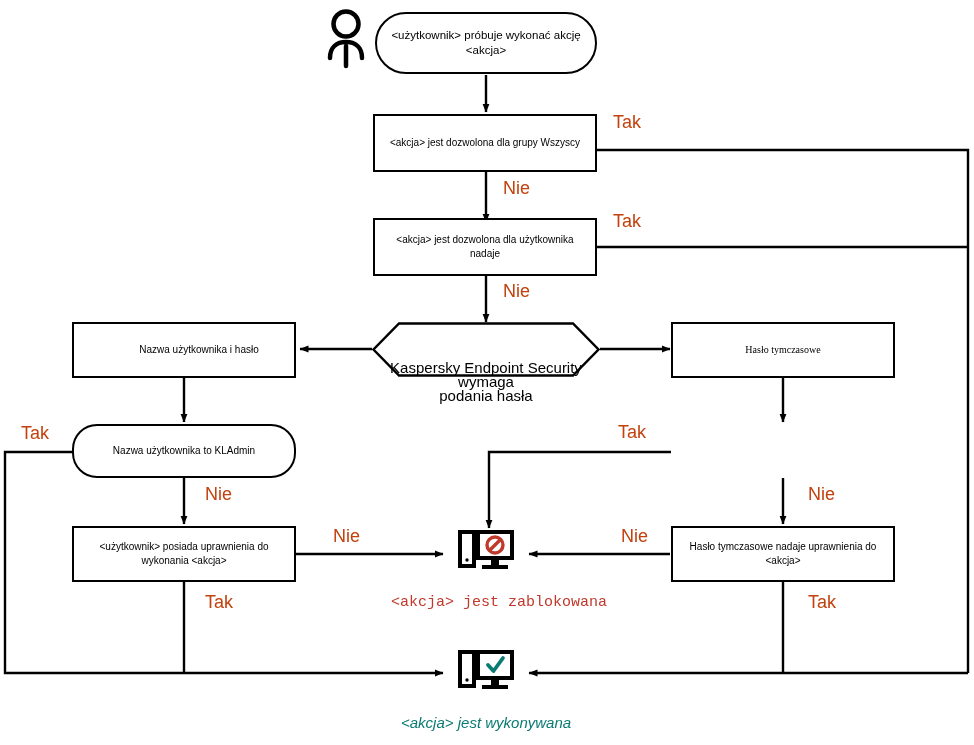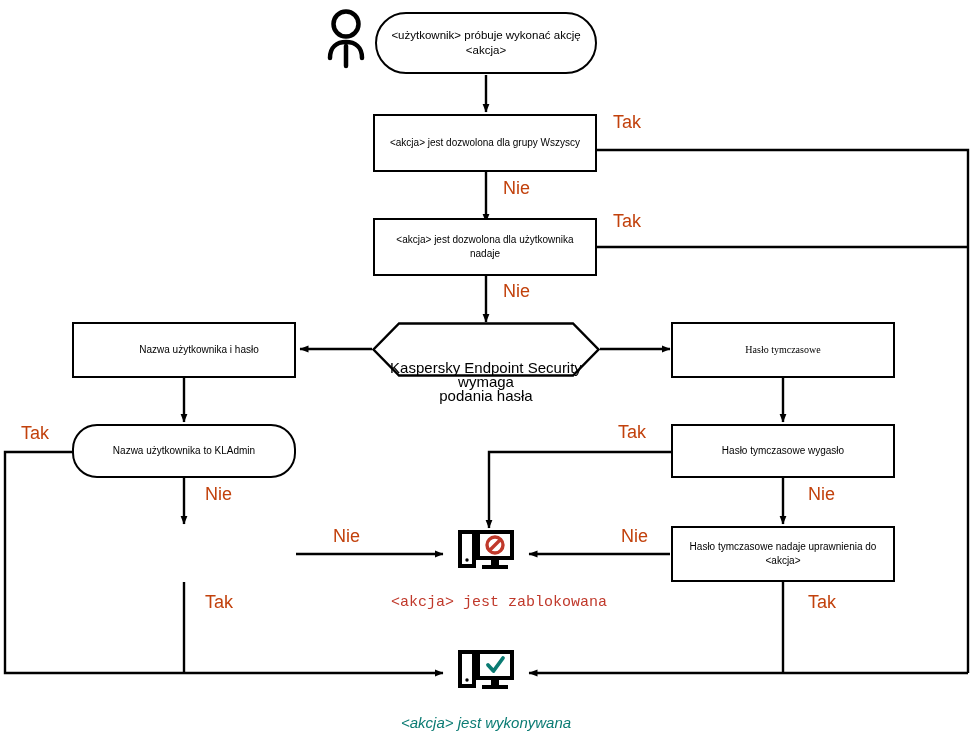--- a/index.html
+++ b/index.html
@@ -183,9 +183,6 @@
     <span>Hasło tymczasowe</span>
   </div>
 
-  <div class="node rect" style="left:671px; top:424px; width:224px; height:54px;">
-    <span>Hasło tymczasowe wygasło</span>
-  </div>
 
   <div class="node rect" style="left:671px; top:526px; width:224px; height:56px;">
     <div>

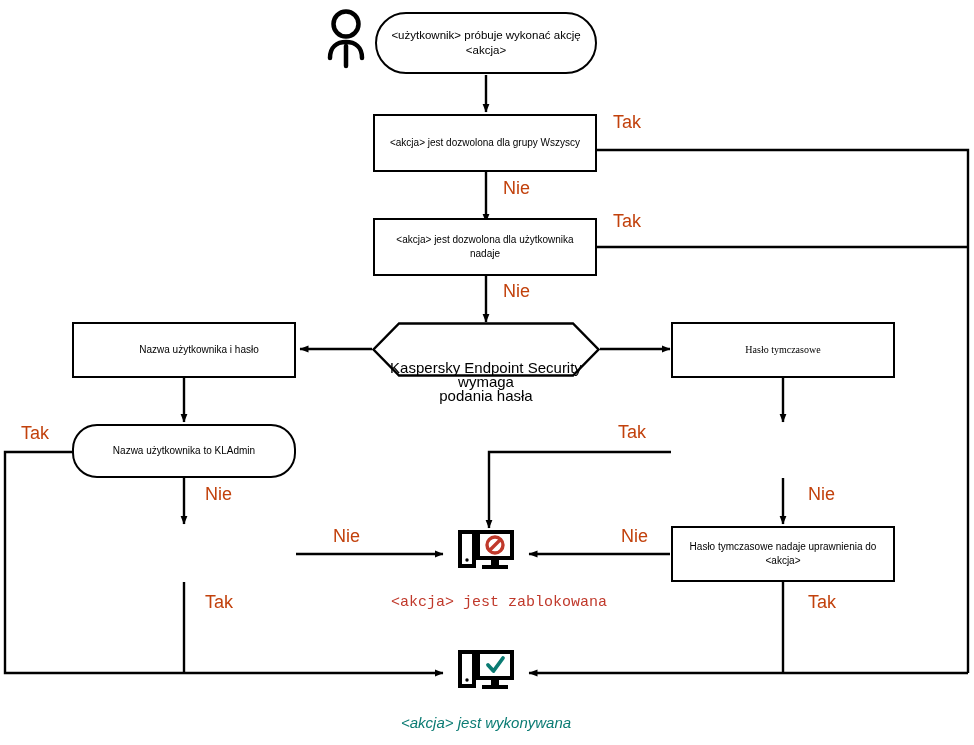--- a/index.html
+++ b/index.html
@@ -178,6 +178,12 @@
     <span>Nazwa użytkownika to KLAdmin</span>
   </div>
 
+  <div class="node rect" style="left:72px; top:526px; width:224px; height:56px;">
+    <div>
+      <div>&lt;użytkownik&gt; posiada uprawnienia do</div>
+      <div>wykonania &lt;akcja&gt;</div>
+    </div>
+  </div>
 
   <div class="node rect" style="left:671px; top:322px; width:224px; height:56px;font-family:Liberation Serif, serif;">
     <span>Hasło tymczasowe</span>

